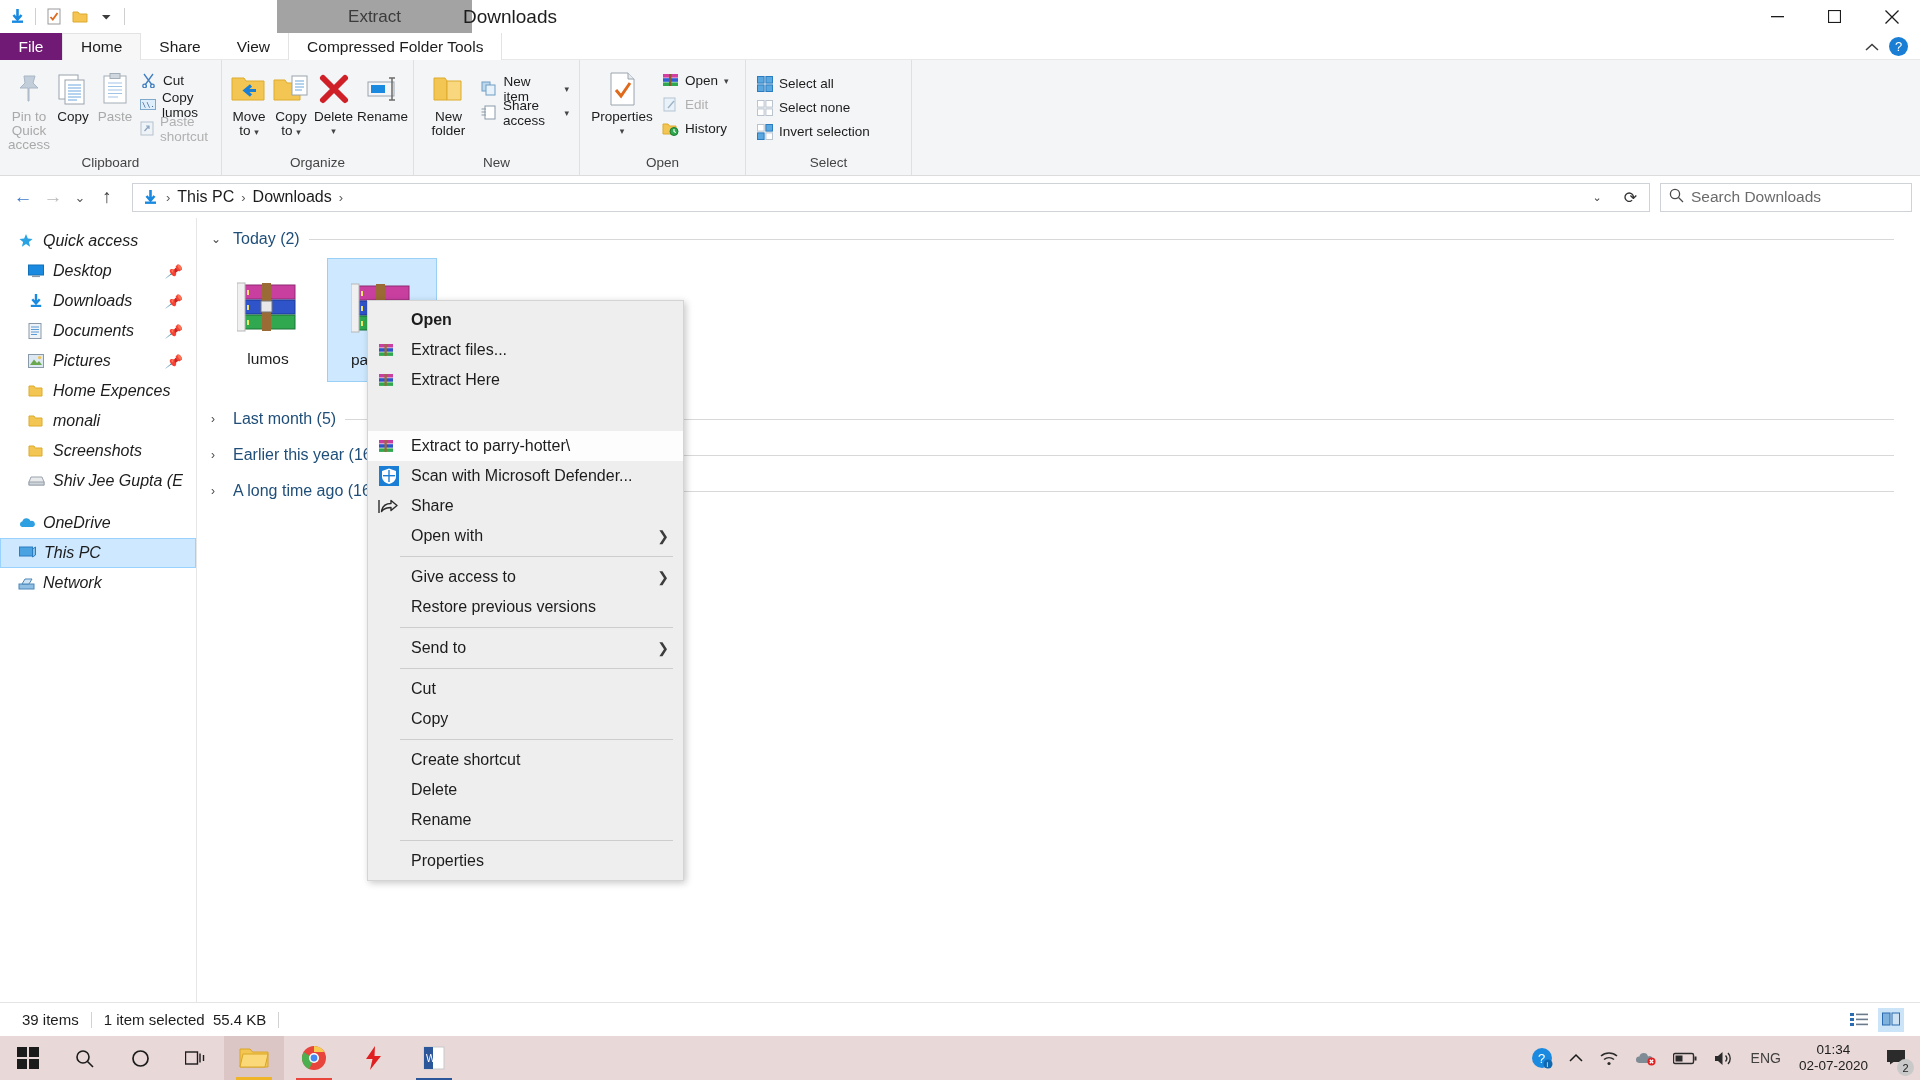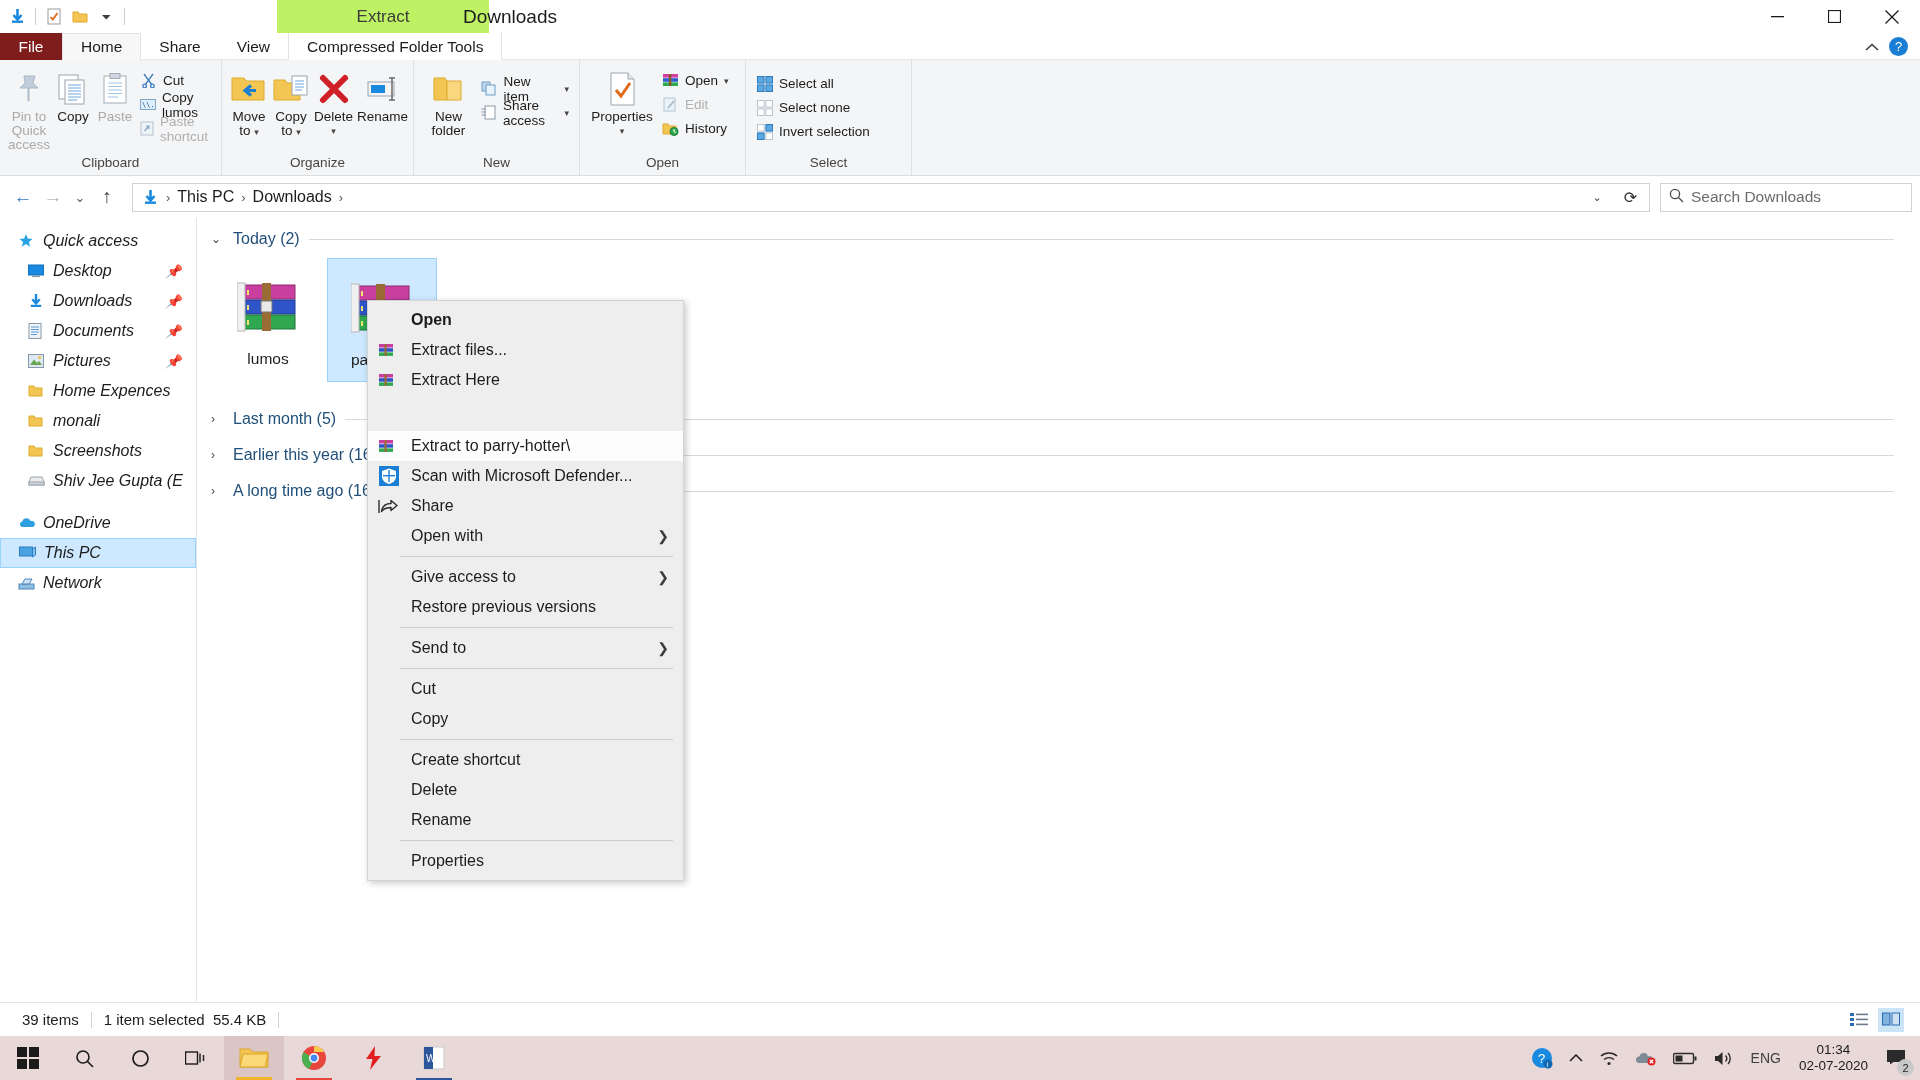--- a/index.html
+++ b/index.html
@@ -23,8 +23,8 @@
   }
   .qat-sep { width: 1px; height: 17px; background: #cfcfcf; margin: 0 5px; }
   .ctx-tab-wrap {
-    position: absolute; left: 277px; top: 0; width: 212px; height: 33px;
-    background: #bef264;
+    position: absolute; left: 277px; top: 0; width: 195px; height: 33px;
+    background: #a3a3a3;
     display: flex; align-items: center; justify-content: center;
   }
   .ctx-tab-label { font-size: 17px; color: #3b3b3b; }

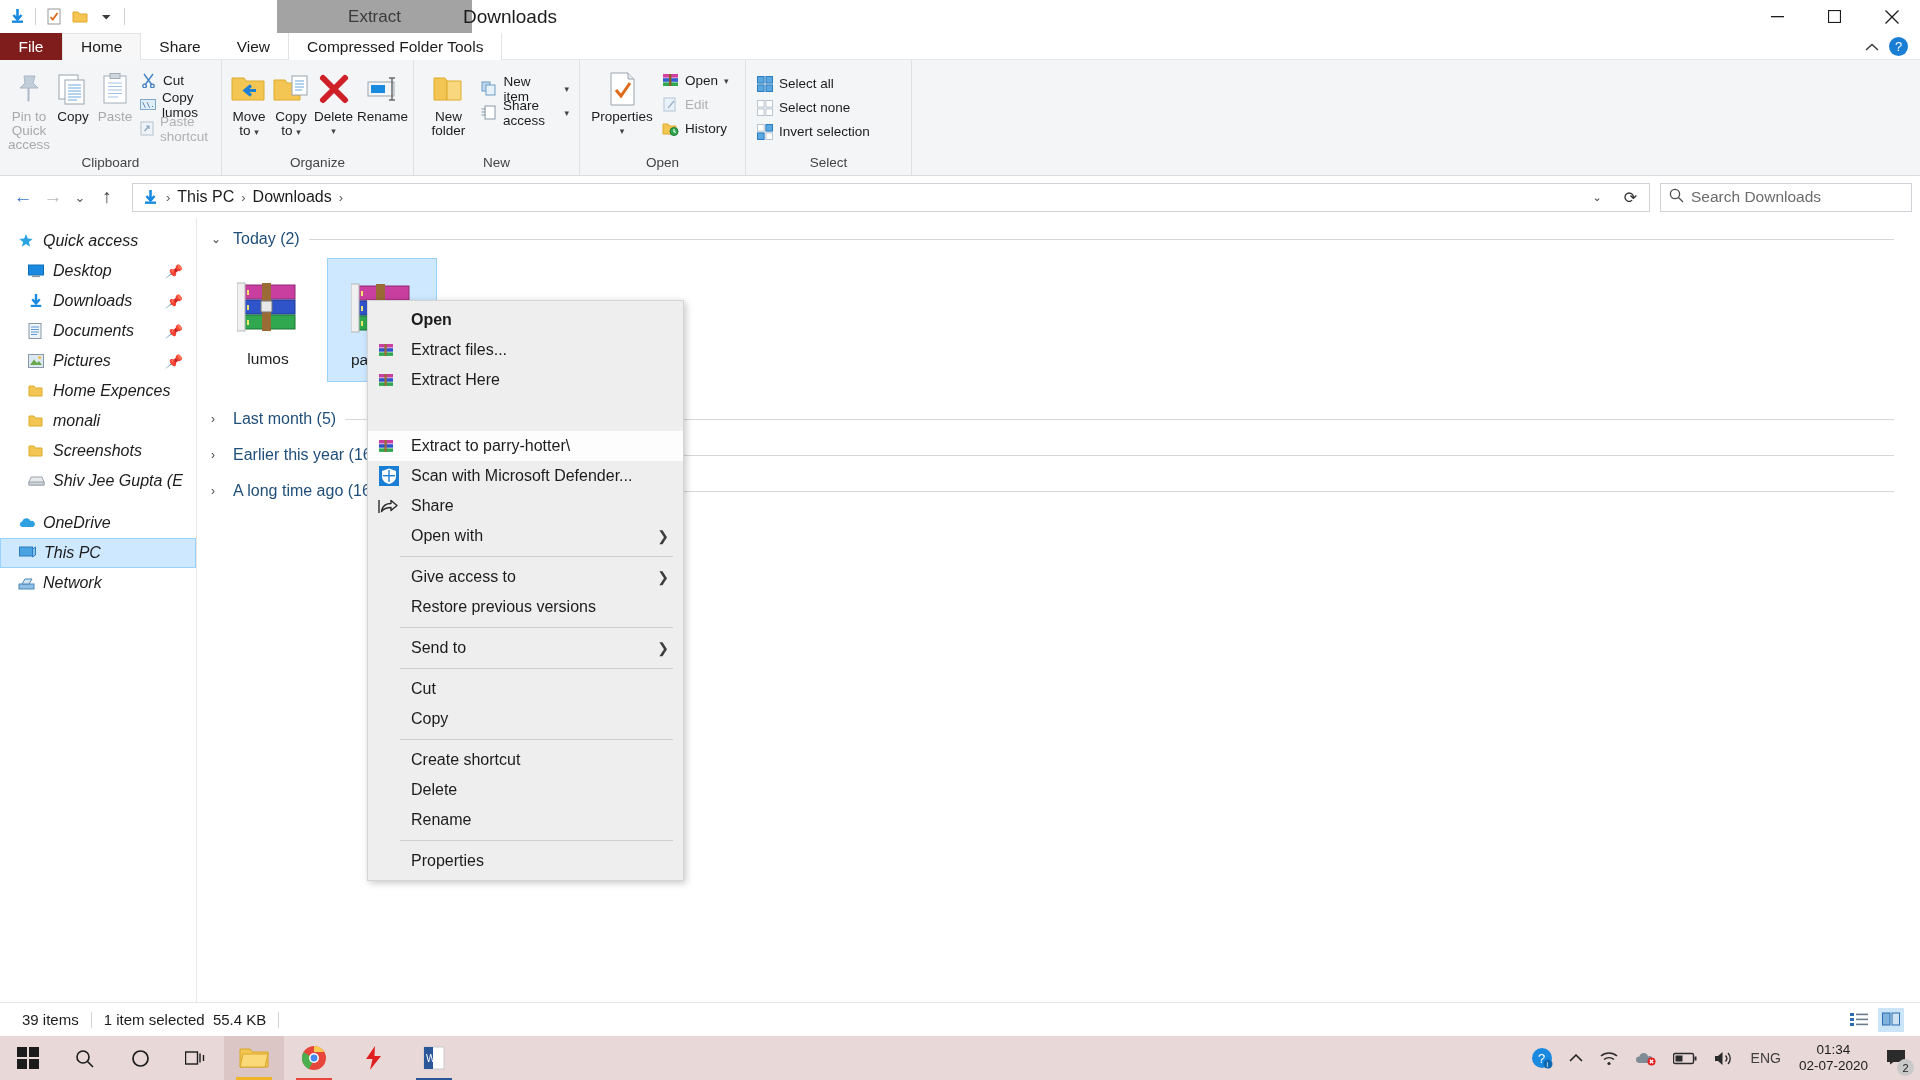--- a/index.html
+++ b/index.html
@@ -53,7 +53,7 @@
     padding: 0 18px; font-size: 15.5px; color: #1c1c1c;
     height: 27px;
   }
-  .rtab.file { background: #7f1d1d; color: #fff; width: 62px; padding: 0; }
+  .rtab.file { background: #701a75; color: #fff; width: 62px; padding: 0; }
   .rtab.active {
     background: #f7f7f7;
     border-left: 1px solid #e3e3e3; border-right: 1px solid #e3e3e3;

